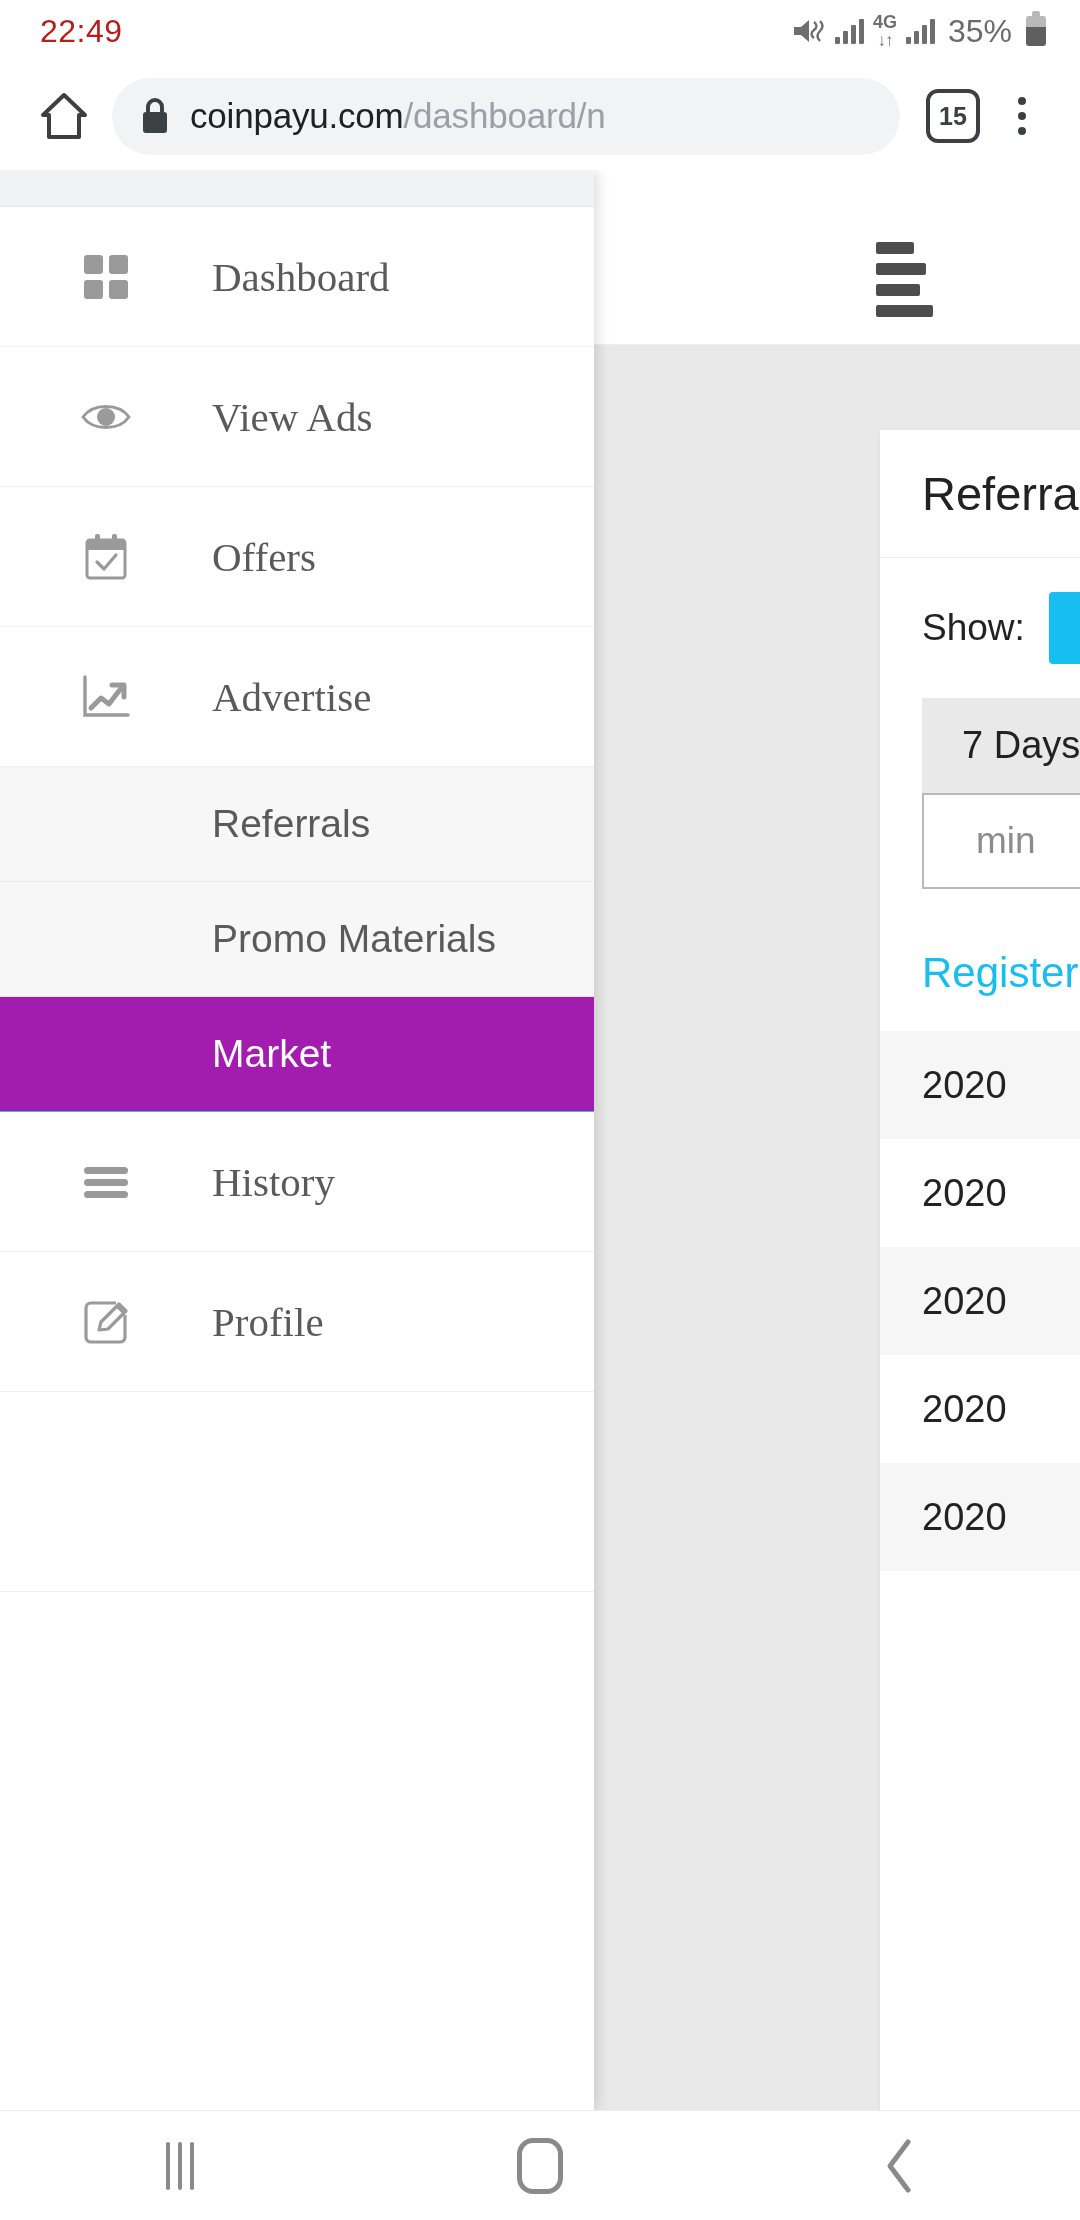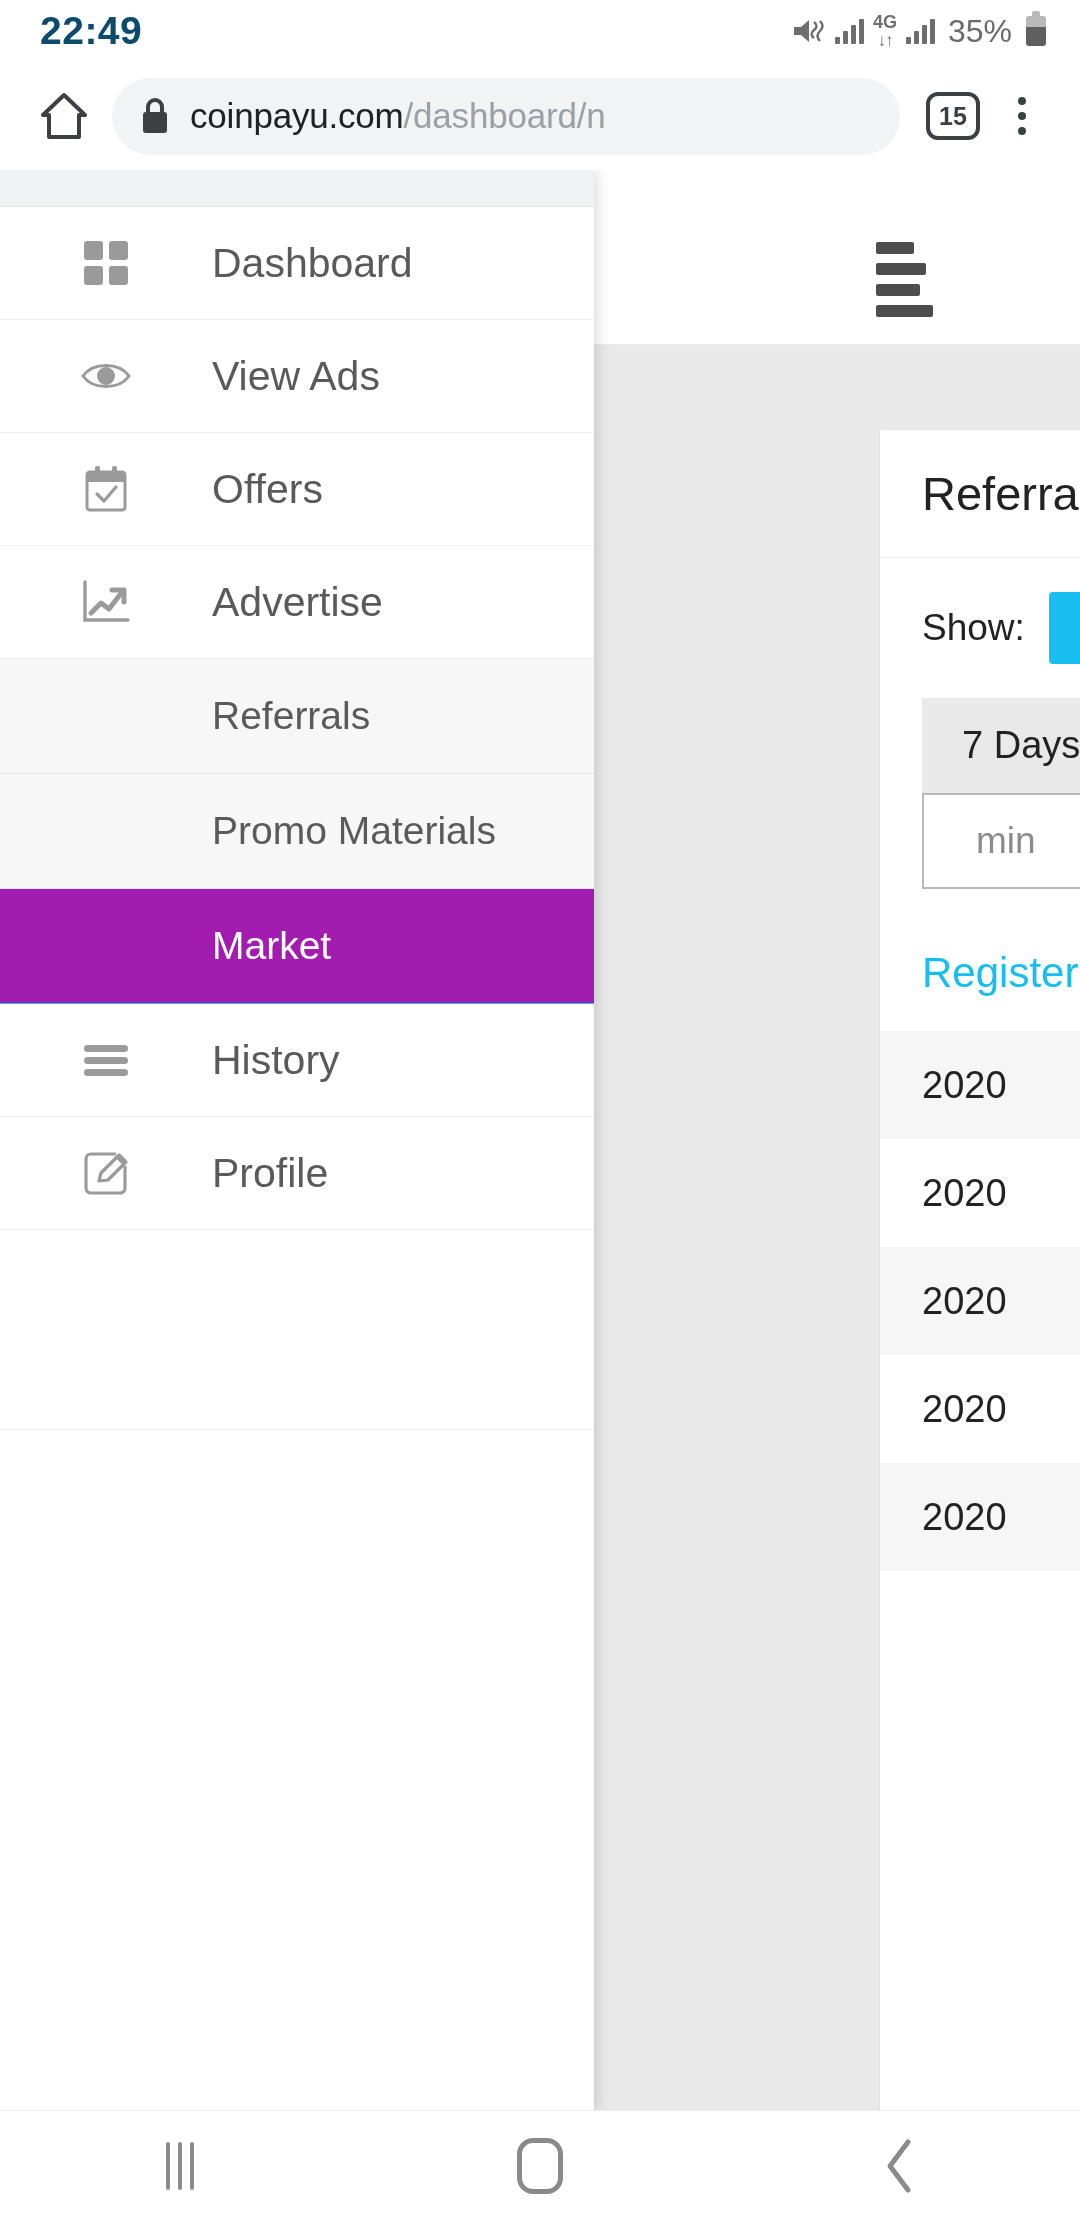--- a/index.html
+++ b/index.html
@@ -18,7 +18,7 @@
     background: #ffffff;
     color: #6e6e6e;
   }
-  #status-clock { font-size: 39px; letter-spacing: .5px; color: #0c4a6e; font-weight: bold; }
+  #status-clock { font-size: 32px; letter-spacing: .5px; color: #b91c1c; }
   #status-right { display: flex; align-items: center; gap: 9px; }
   .sb-icon { display: flex; align-items: flex-end; height: 30px; }
   .bars { display: flex; align-items: flex-end; gap: 3px; height: 26px; }

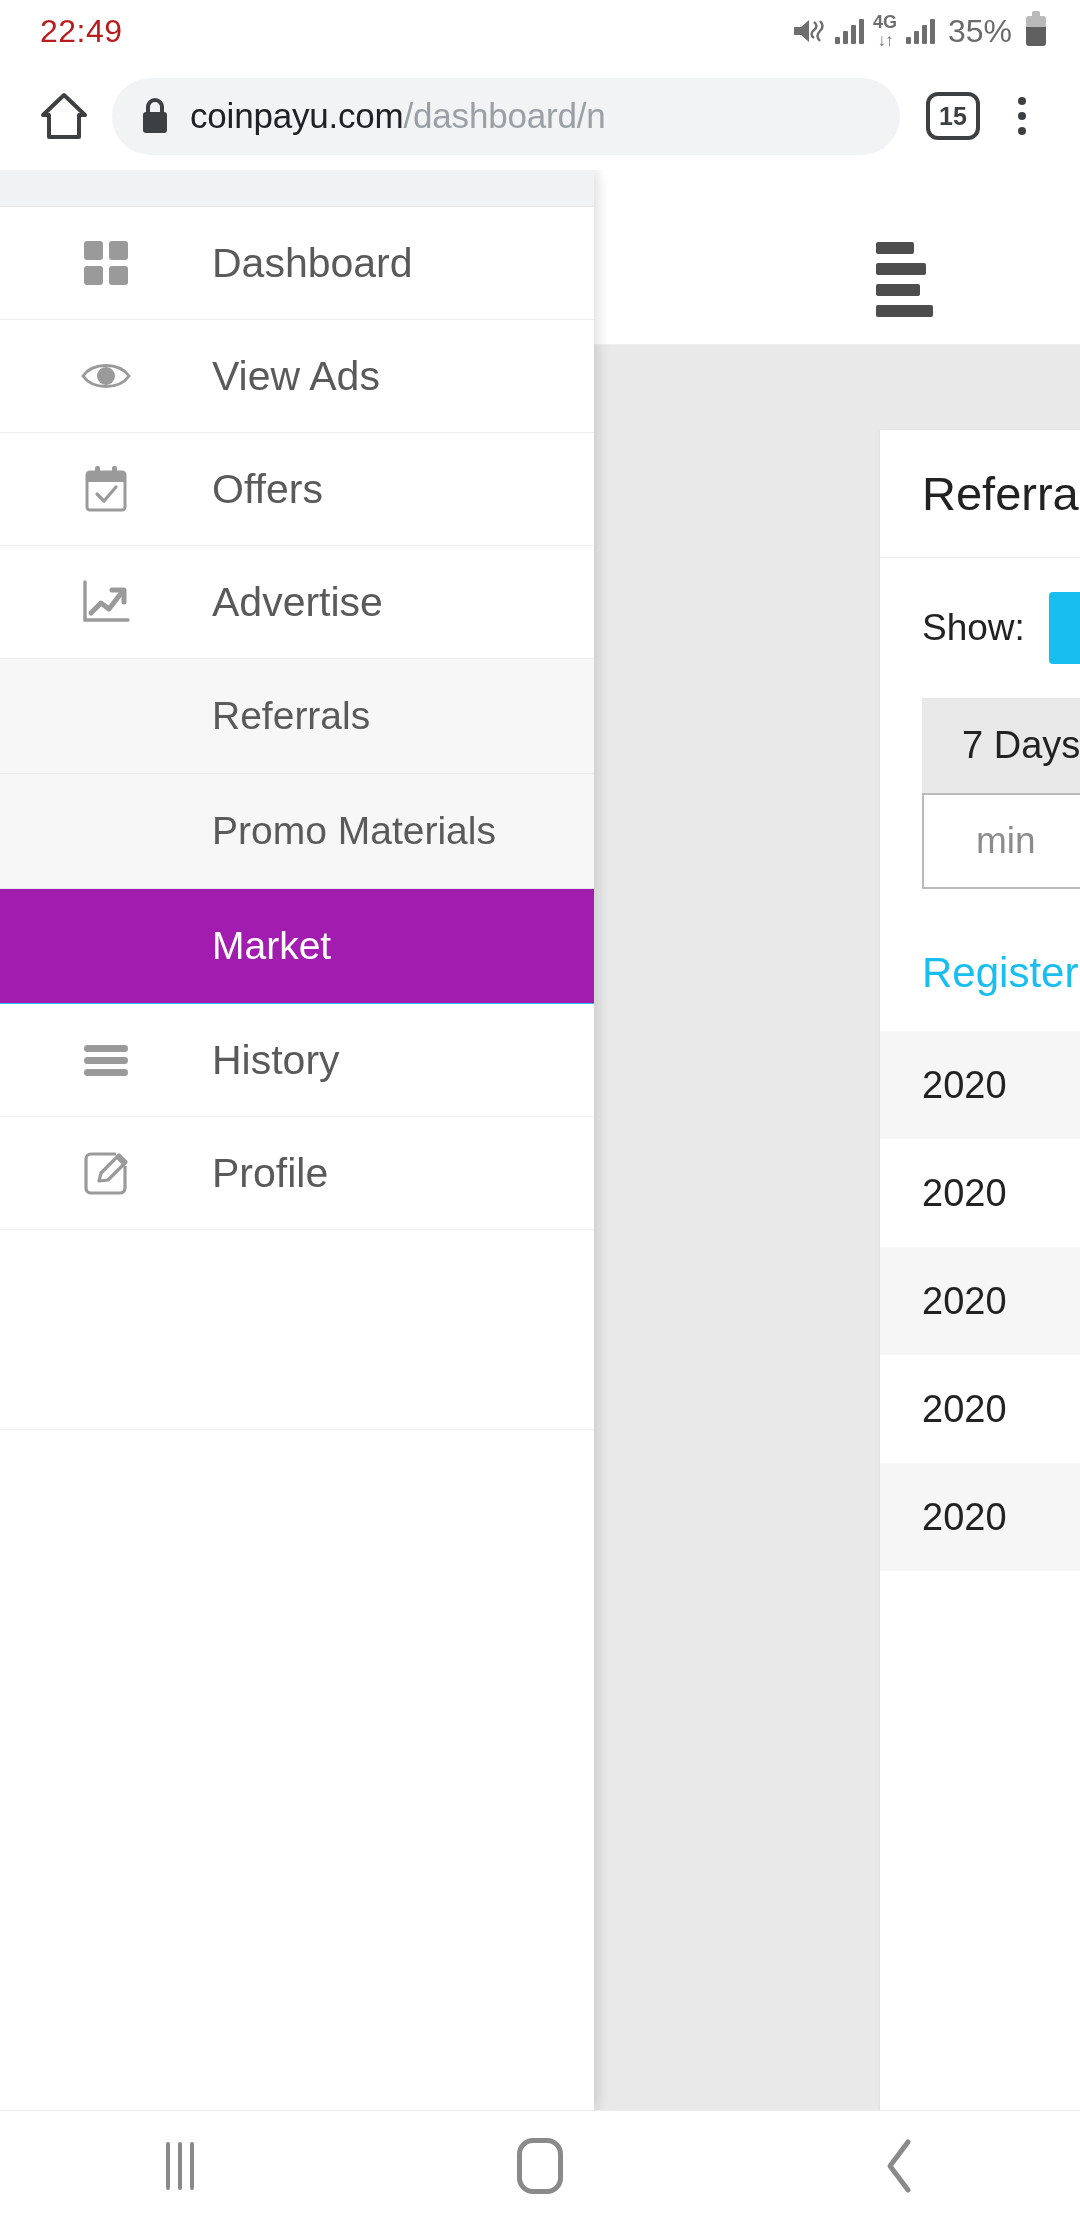--- a/index.html
+++ b/index.html
@@ -58,7 +58,7 @@
   }
   #url-text .dim { color: #9aa0a6; }
   #tab-count {
-    width: 54px; height: 48px; border: 4px solid #3c4043; border-radius: 12px;
+    width: 54px; height: 54px; border: 4px solid #3c4043; border-radius: 12px;
     display: flex; align-items: center; justify-content: center;
     font-size: 25px; font-weight: 700; color: #3c4043; margin-left: 16px;
   }

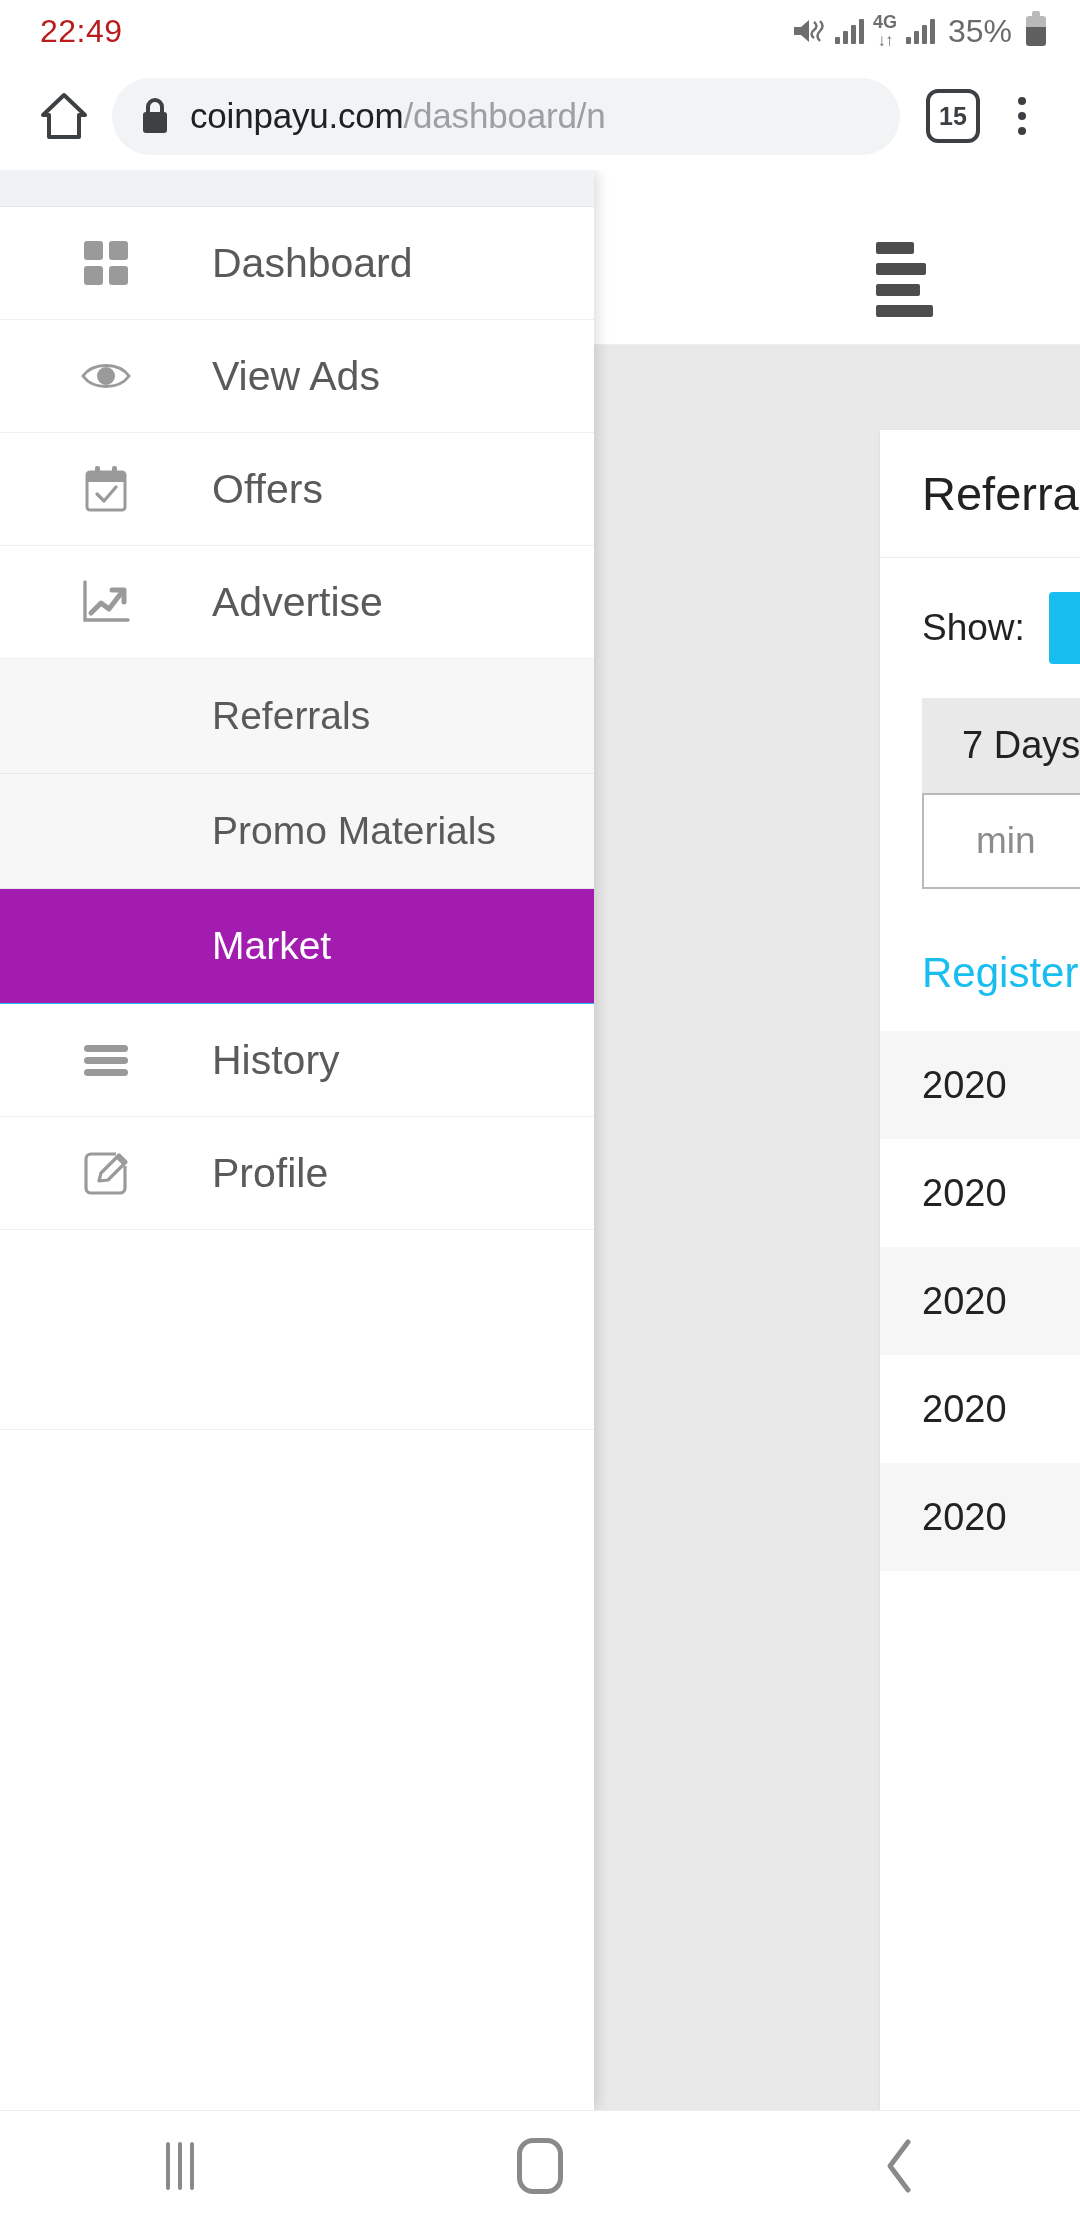--- a/index.html
+++ b/index.html
@@ -139,8 +139,8 @@
   }
   #drawer-spacer { height: 37px; background: #f1f2f3; border-bottom: 1px solid #e7e7e7; }
   .nav-item {
-    height: 113px; display: flex; align-items: center;
-    border-bottom: 1px solid #efefef; background: #ffffff;
+    height: 140px; display: flex; align-items: center;
+    border-bottom: 1px solid #efefef; background: #ffffff; font-family: Liberation Serif, serif;
   }
   .nav-icon {
     width: 212px; display: flex; align-items: center; justify-content: center;

